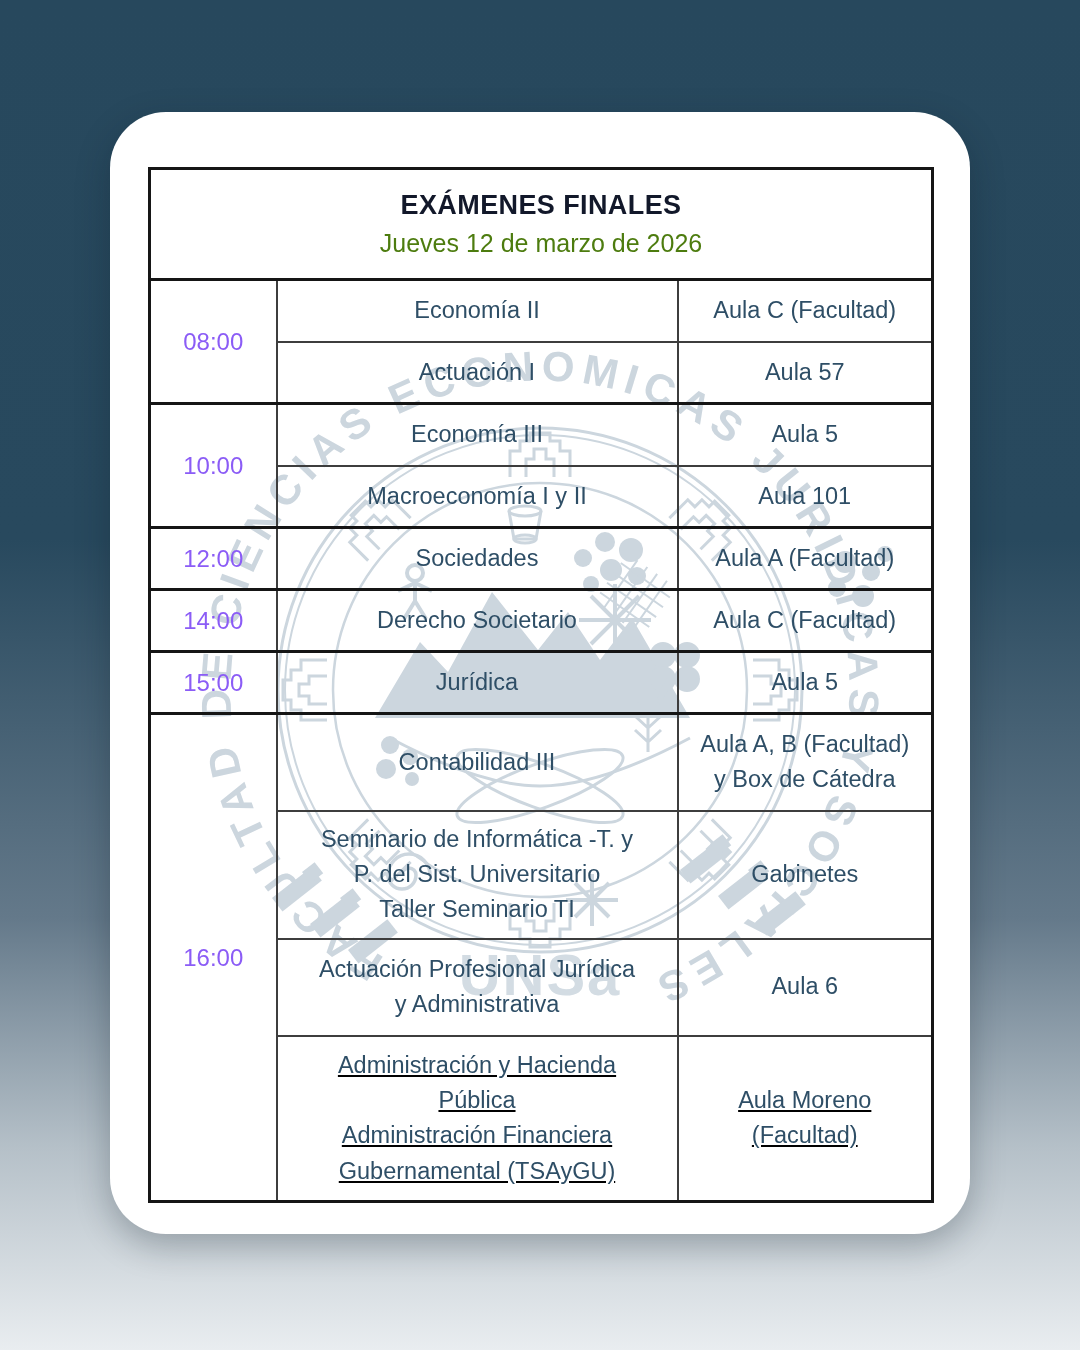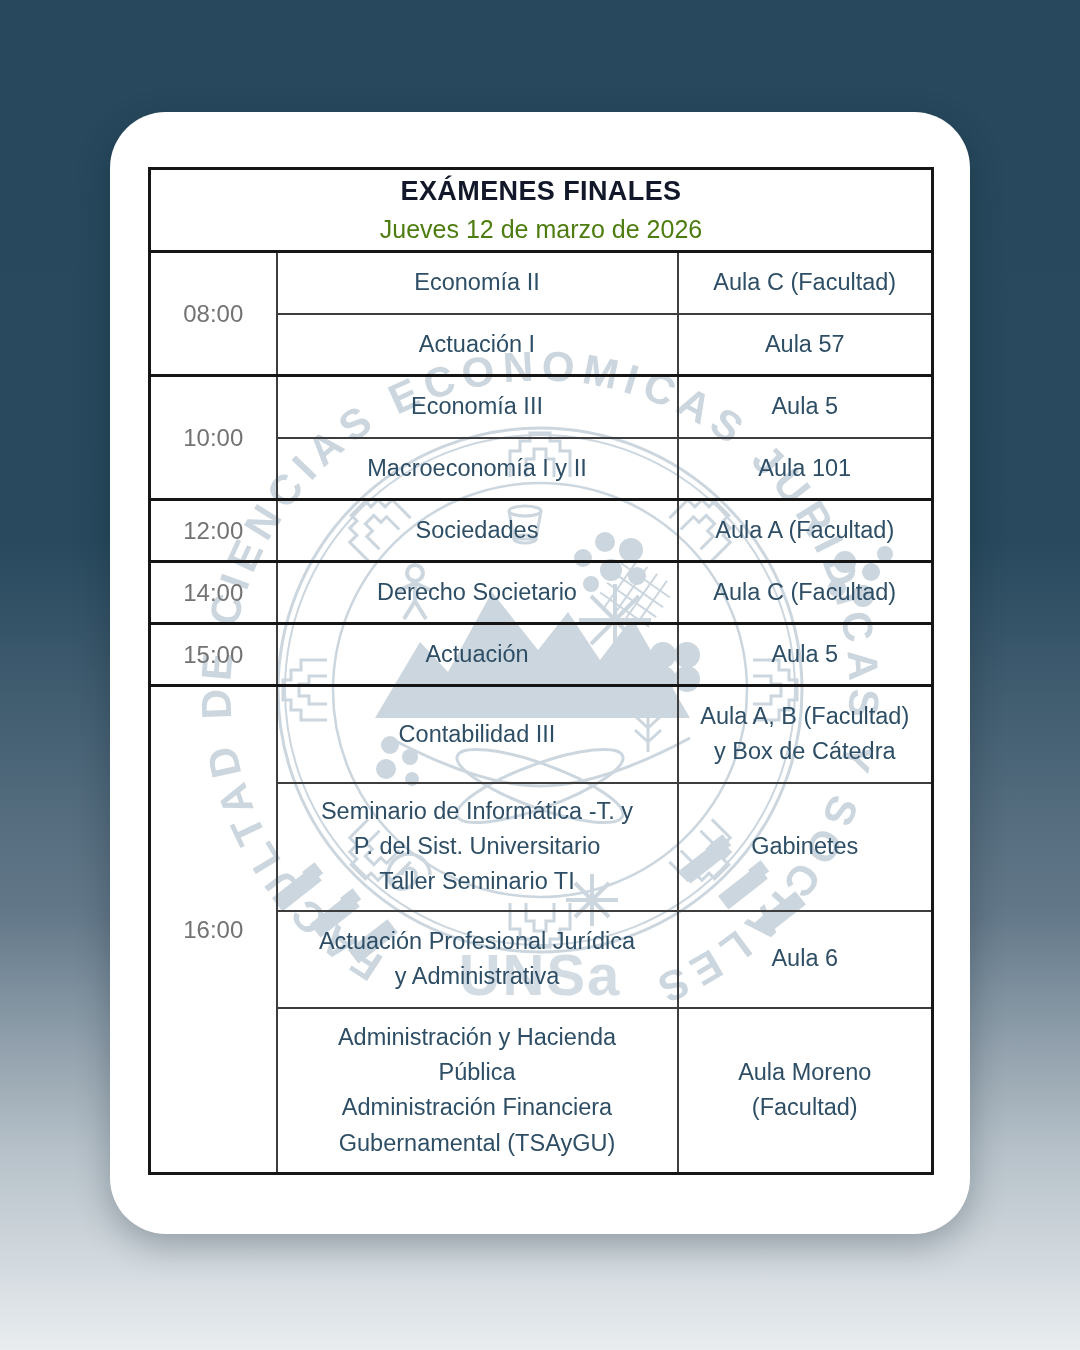--- a/index.html
+++ b/index.html
@@ -41,7 +41,7 @@
   tr.st > td{border-top:1px solid #7f1d1d;}
   tr.s > td{border-top:1px solid #6f6f6f;}
   thead th{border-bottom:3px solid #151515;}
-  .r-head th{height:78px;padding:6px 10px;}
+  .r-head th{height:78px;padding:20px 10px;}
   .rh62{height:62px;}
   .rh97{height:97px;}
   .rh128{height:128px;}

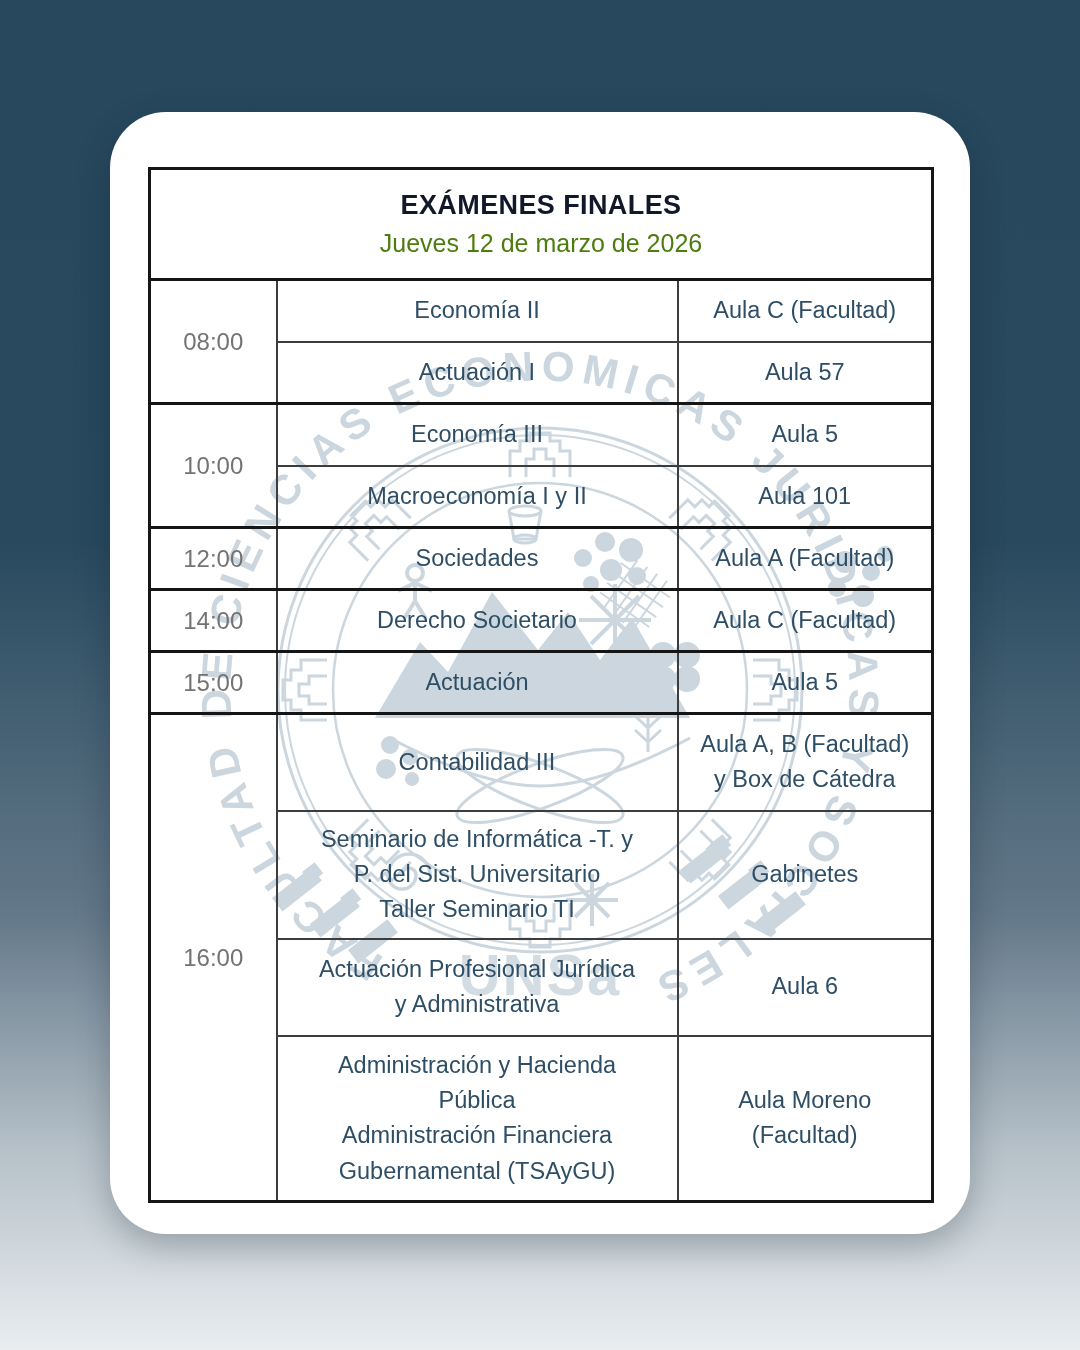--- a/index.html
+++ b/index.html
@@ -48,7 +48,7 @@
   .rh166{height:166px;}
   .title{font-size:27px;font-weight:700;color:#12182a;letter-spacing:.4px;margin-bottom:8px;}
   .subtitle{font-size:25px;font-weight:500;color:#4d7c0f;}
-  td.time{font-size:24px;font-weight:500;color:#737373;}
+  td.time{font-size:24px;font-weight:500;color:#8b5cf6;}
   td.subj,td.room{
     font-size:23.5px;font-weight:500;color:#2e4e66;
     white-space:pre-line;line-height:1.5;

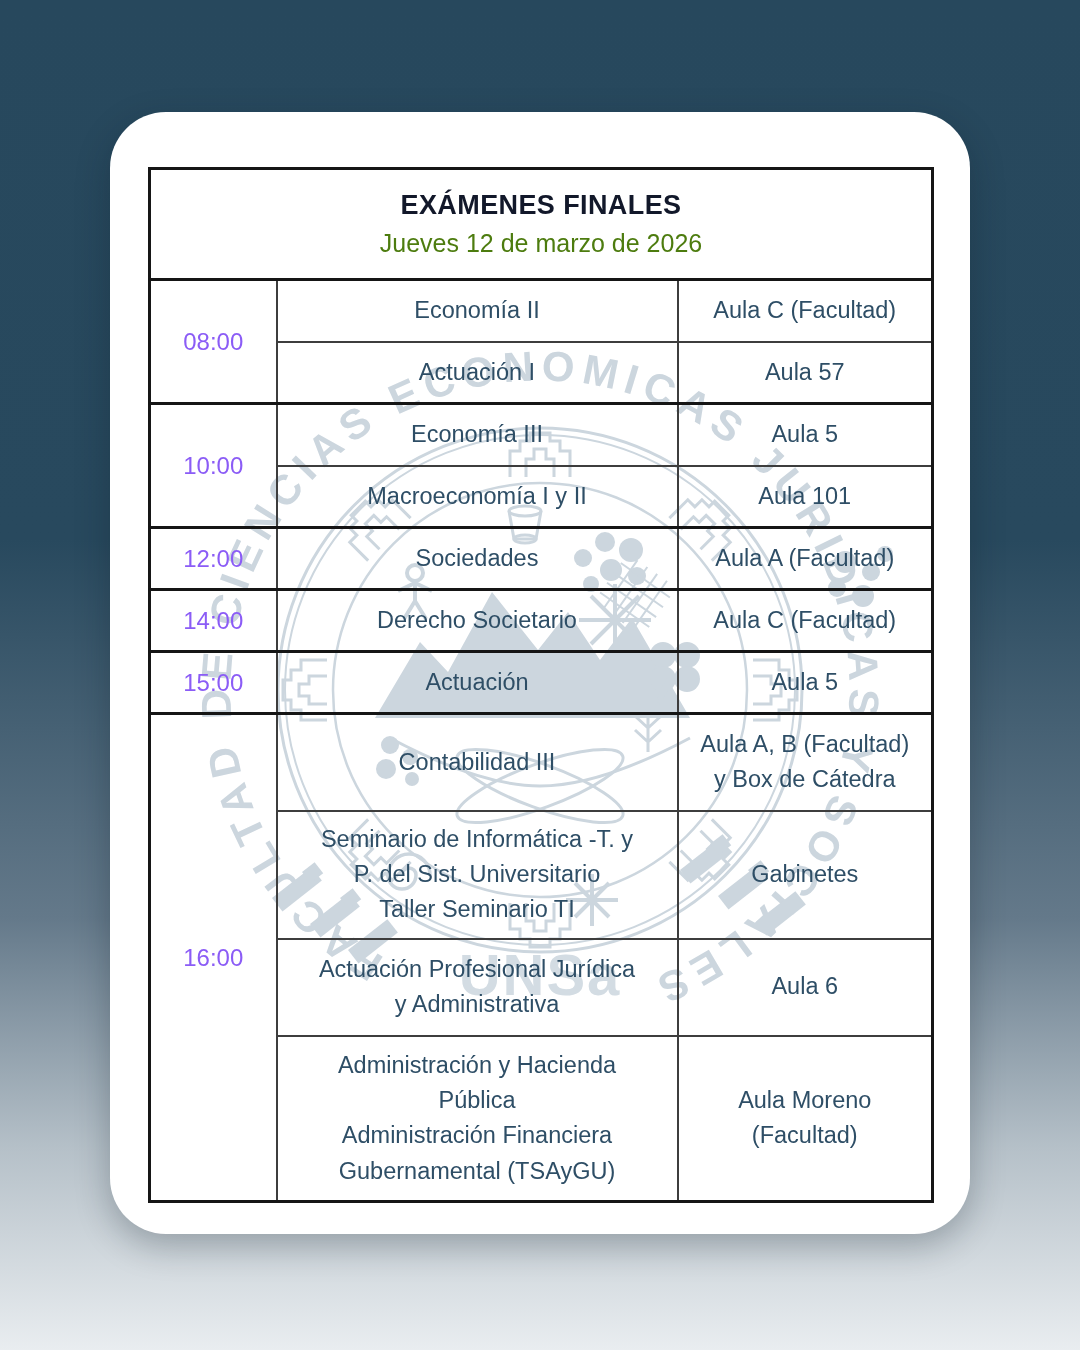--- a/index.html
+++ b/index.html
@@ -228,7 +228,7 @@
 
         <tr class="rh62 g">
           <td class="time">15:00</td>
-          <td class="subj">Actuación</td>
+          <td class="subj">Jurídica</td>
           <td class="room">Aula 5</td>
         </tr>
 

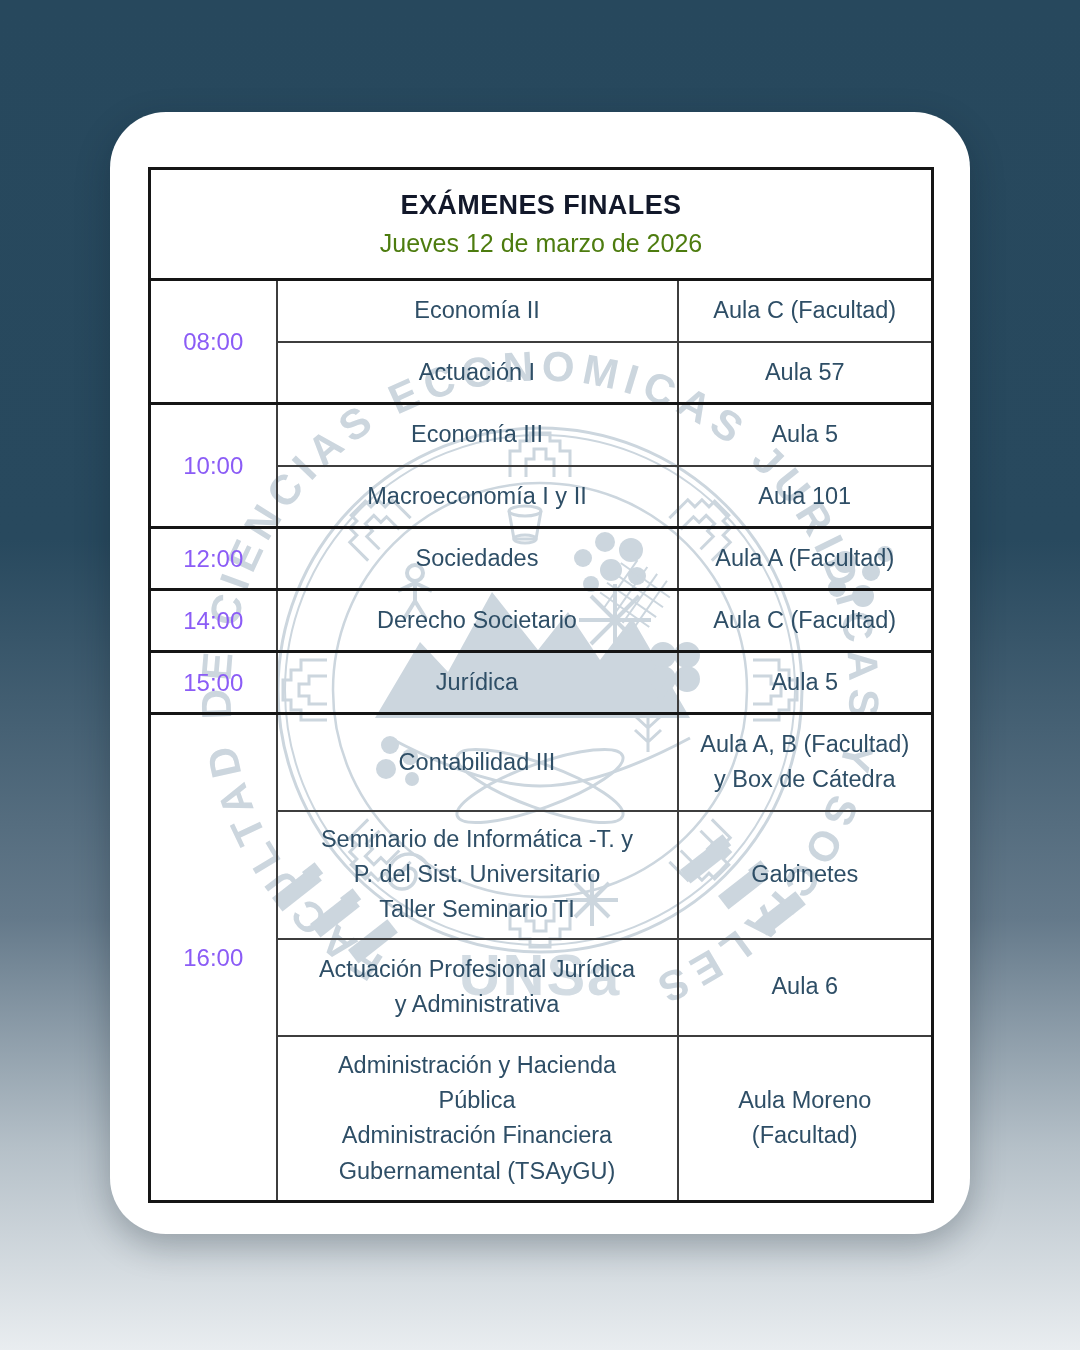--- a/index.html
+++ b/index.html
@@ -45,7 +45,7 @@
   .rh62{height:62px;}
   .rh97{height:97px;}
   .rh128{height:128px;}
-  .rh166{height:166px;}
+  .rh166{height:166px;text-decoration:underline;}
   .title{font-size:27px;font-weight:700;color:#12182a;letter-spacing:.4px;margin-bottom:8px;}
   .subtitle{font-size:25px;font-weight:500;color:#4d7c0f;}
   td.time{font-size:24px;font-weight:500;color:#8b5cf6;}

